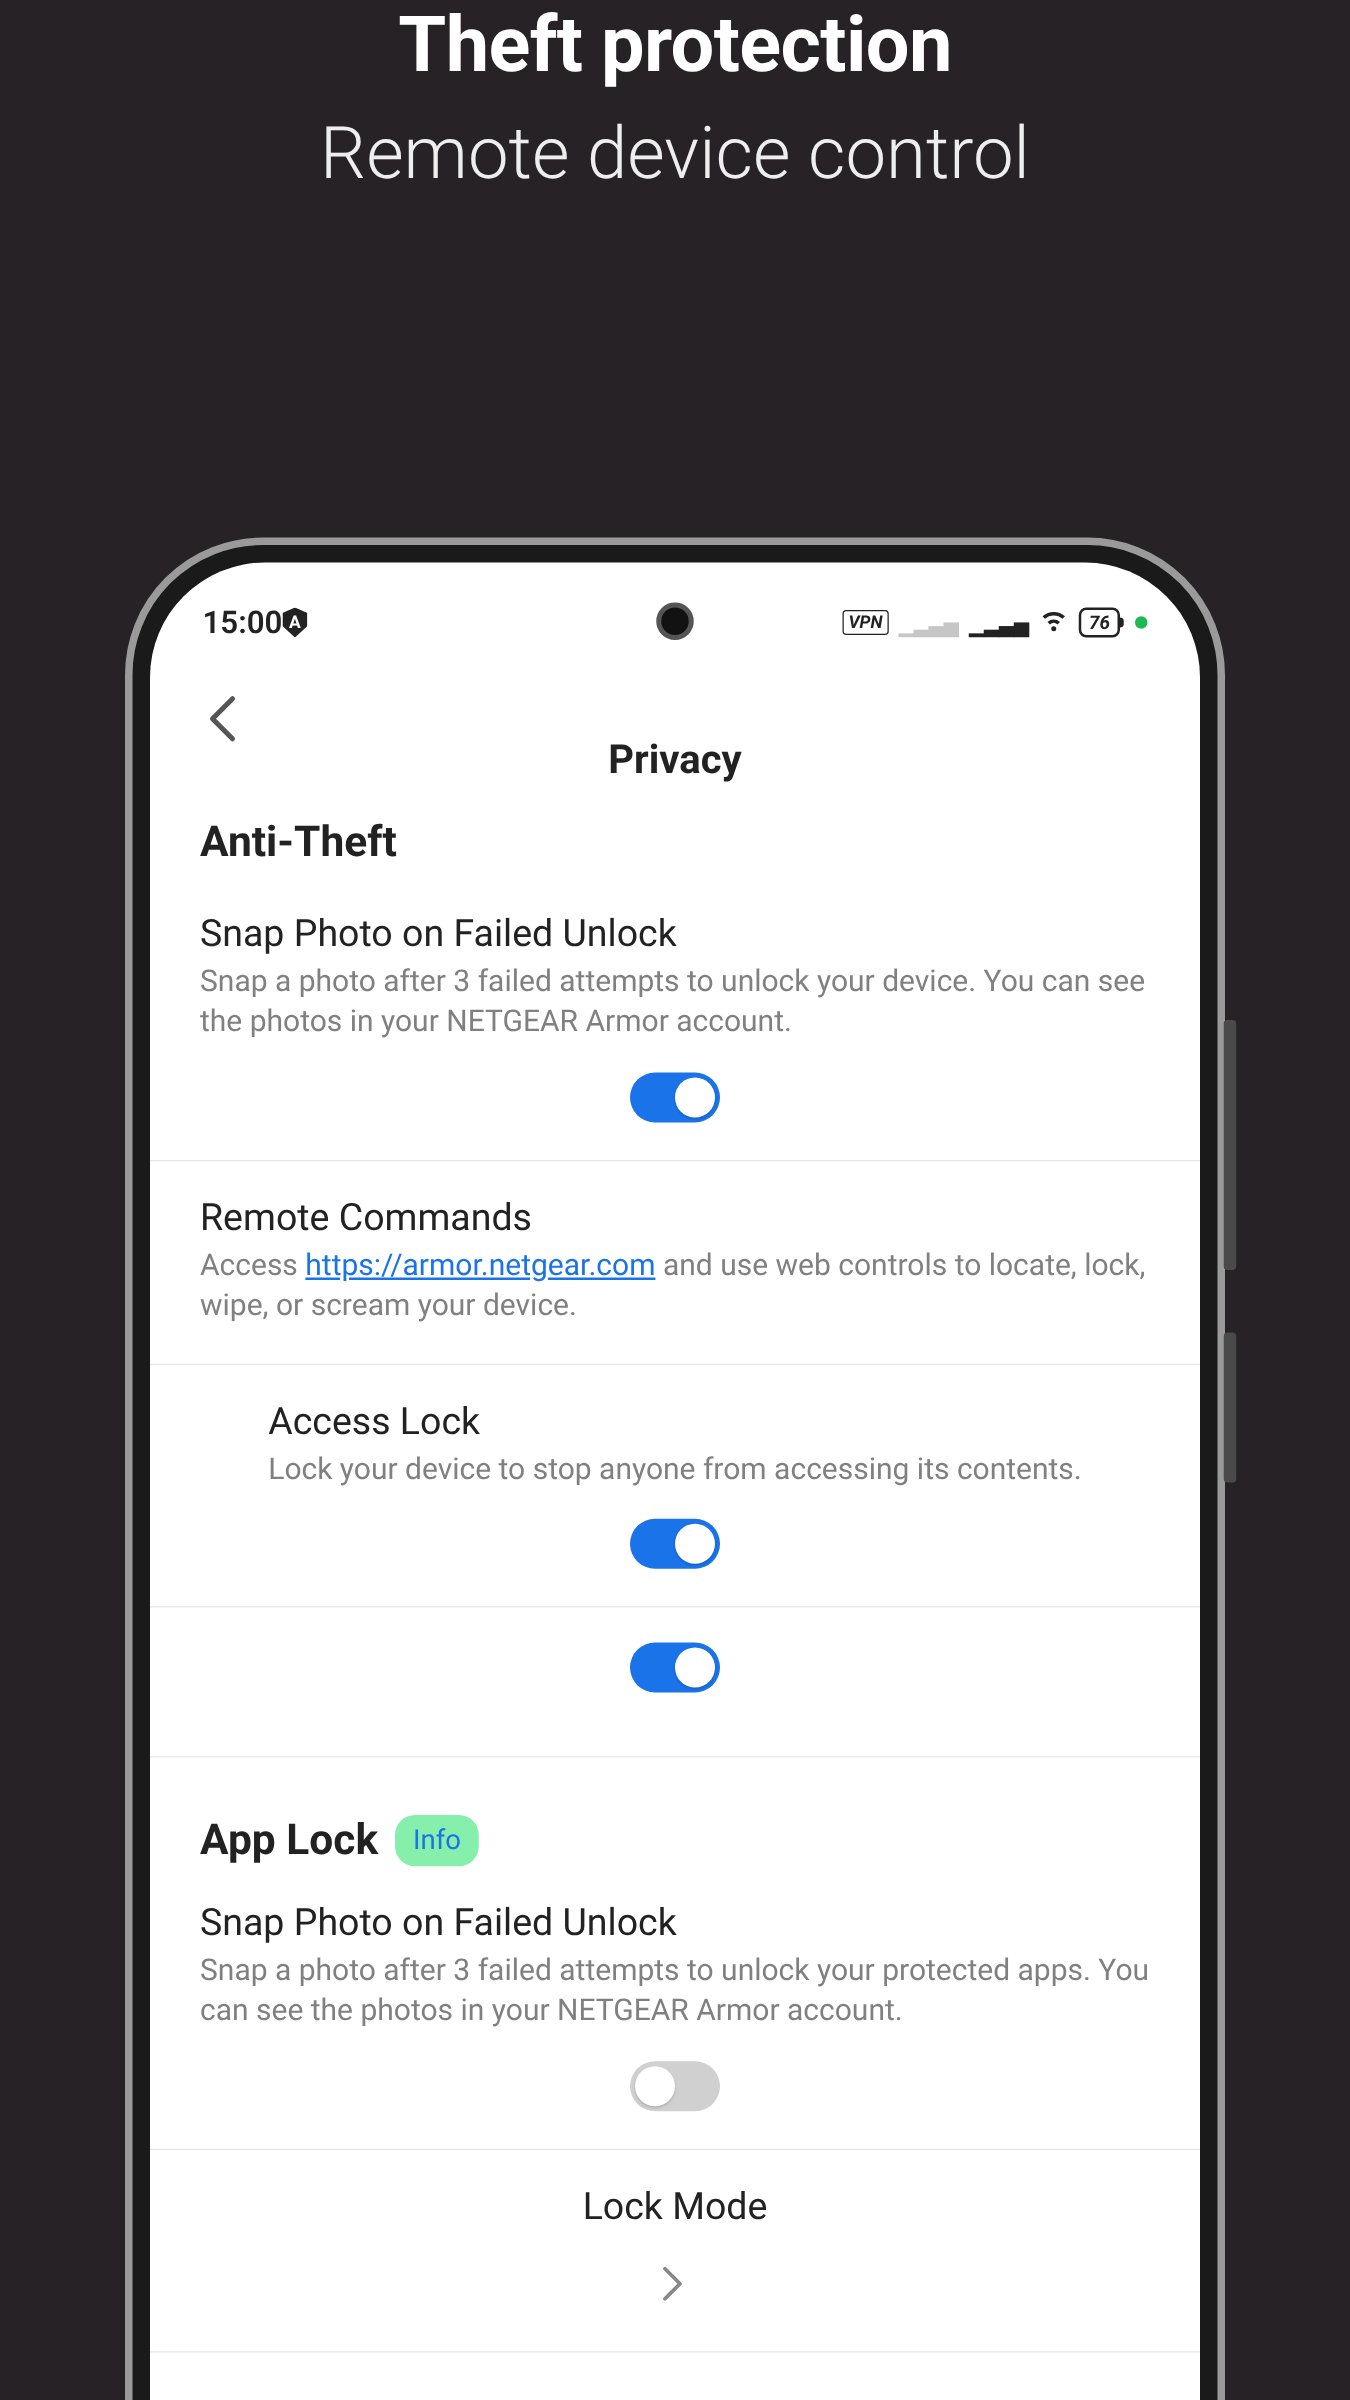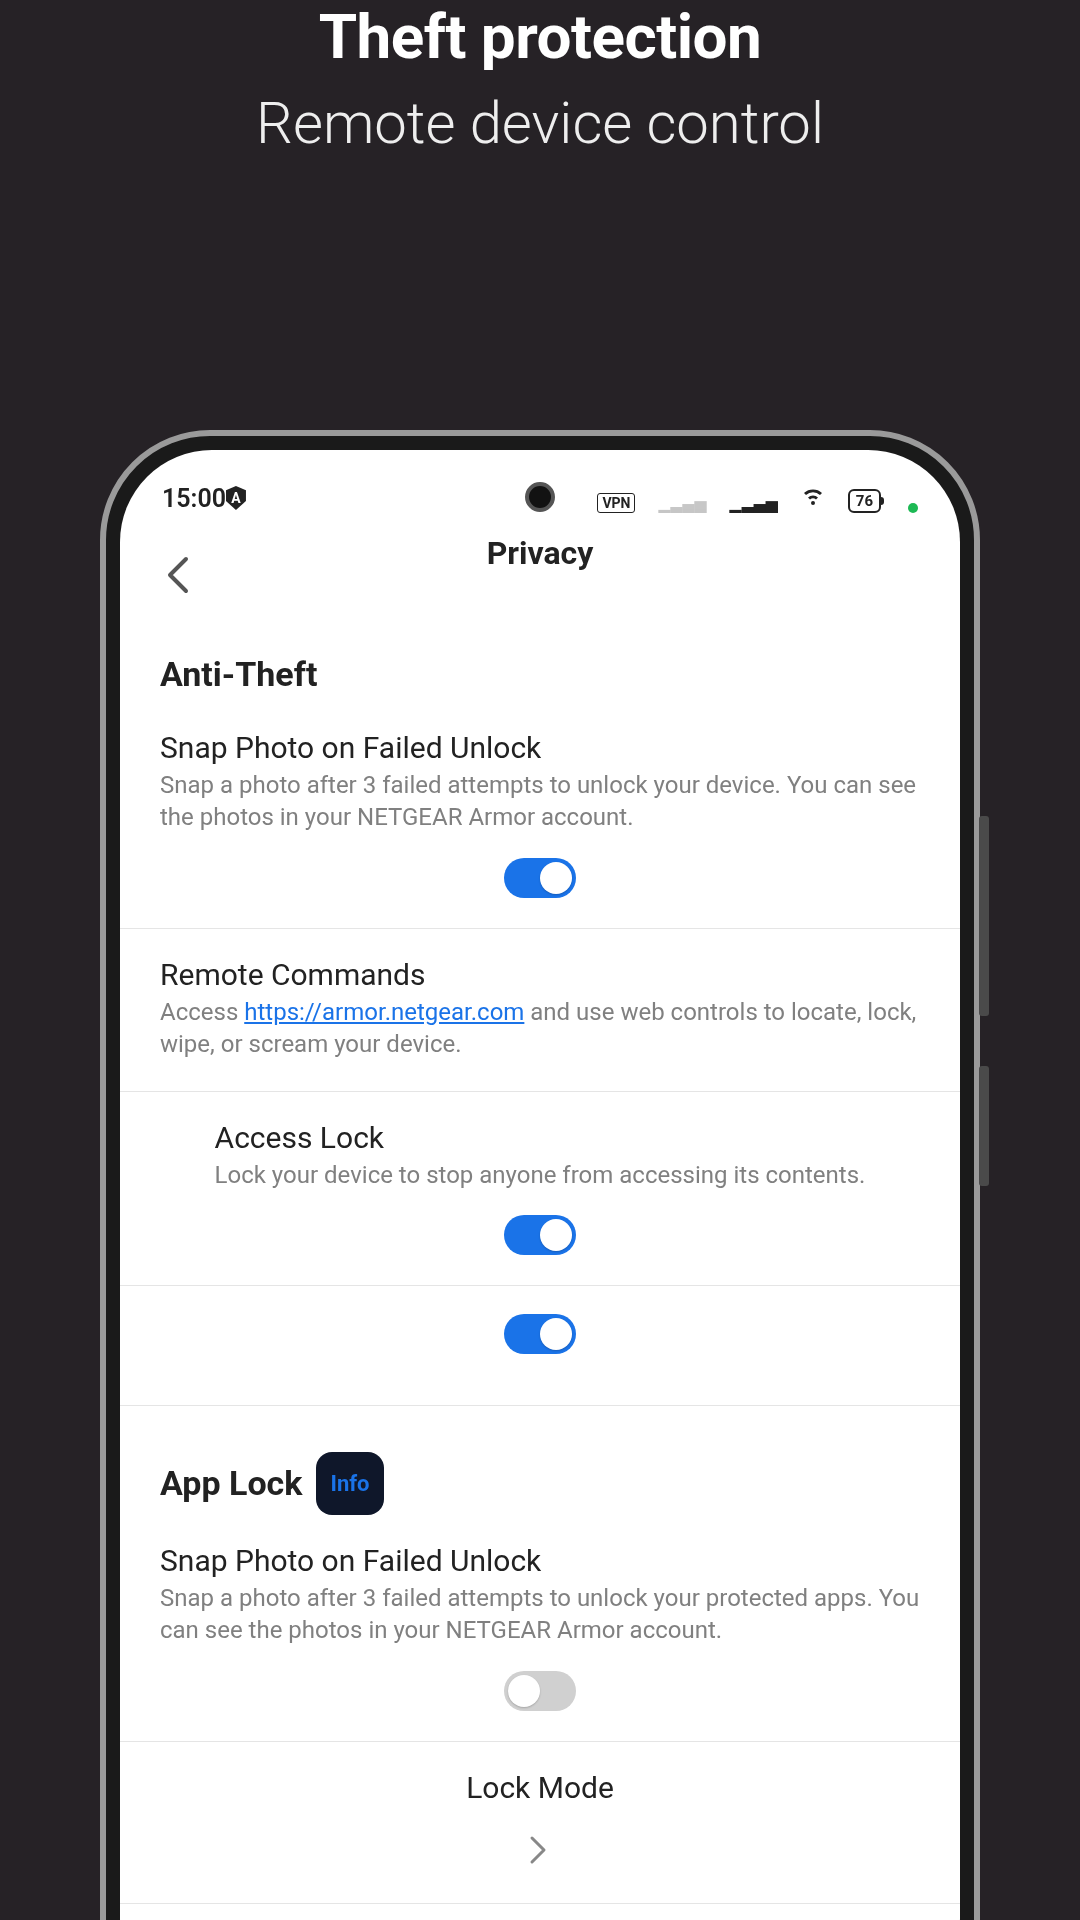--- a/index.html
+++ b/index.html
@@ -78,7 +78,7 @@
       color: #222;
     }
     .status-left { display: flex; align-items: center; }
-    .status-right { display: flex; align-items: flex-end; gap: 23px; }
+    .status-right { display: flex; align-items: center; gap: 8px; font-style: italic; }
     .shield-icon {
       width: 20px; height: 24px;
       background: #222;

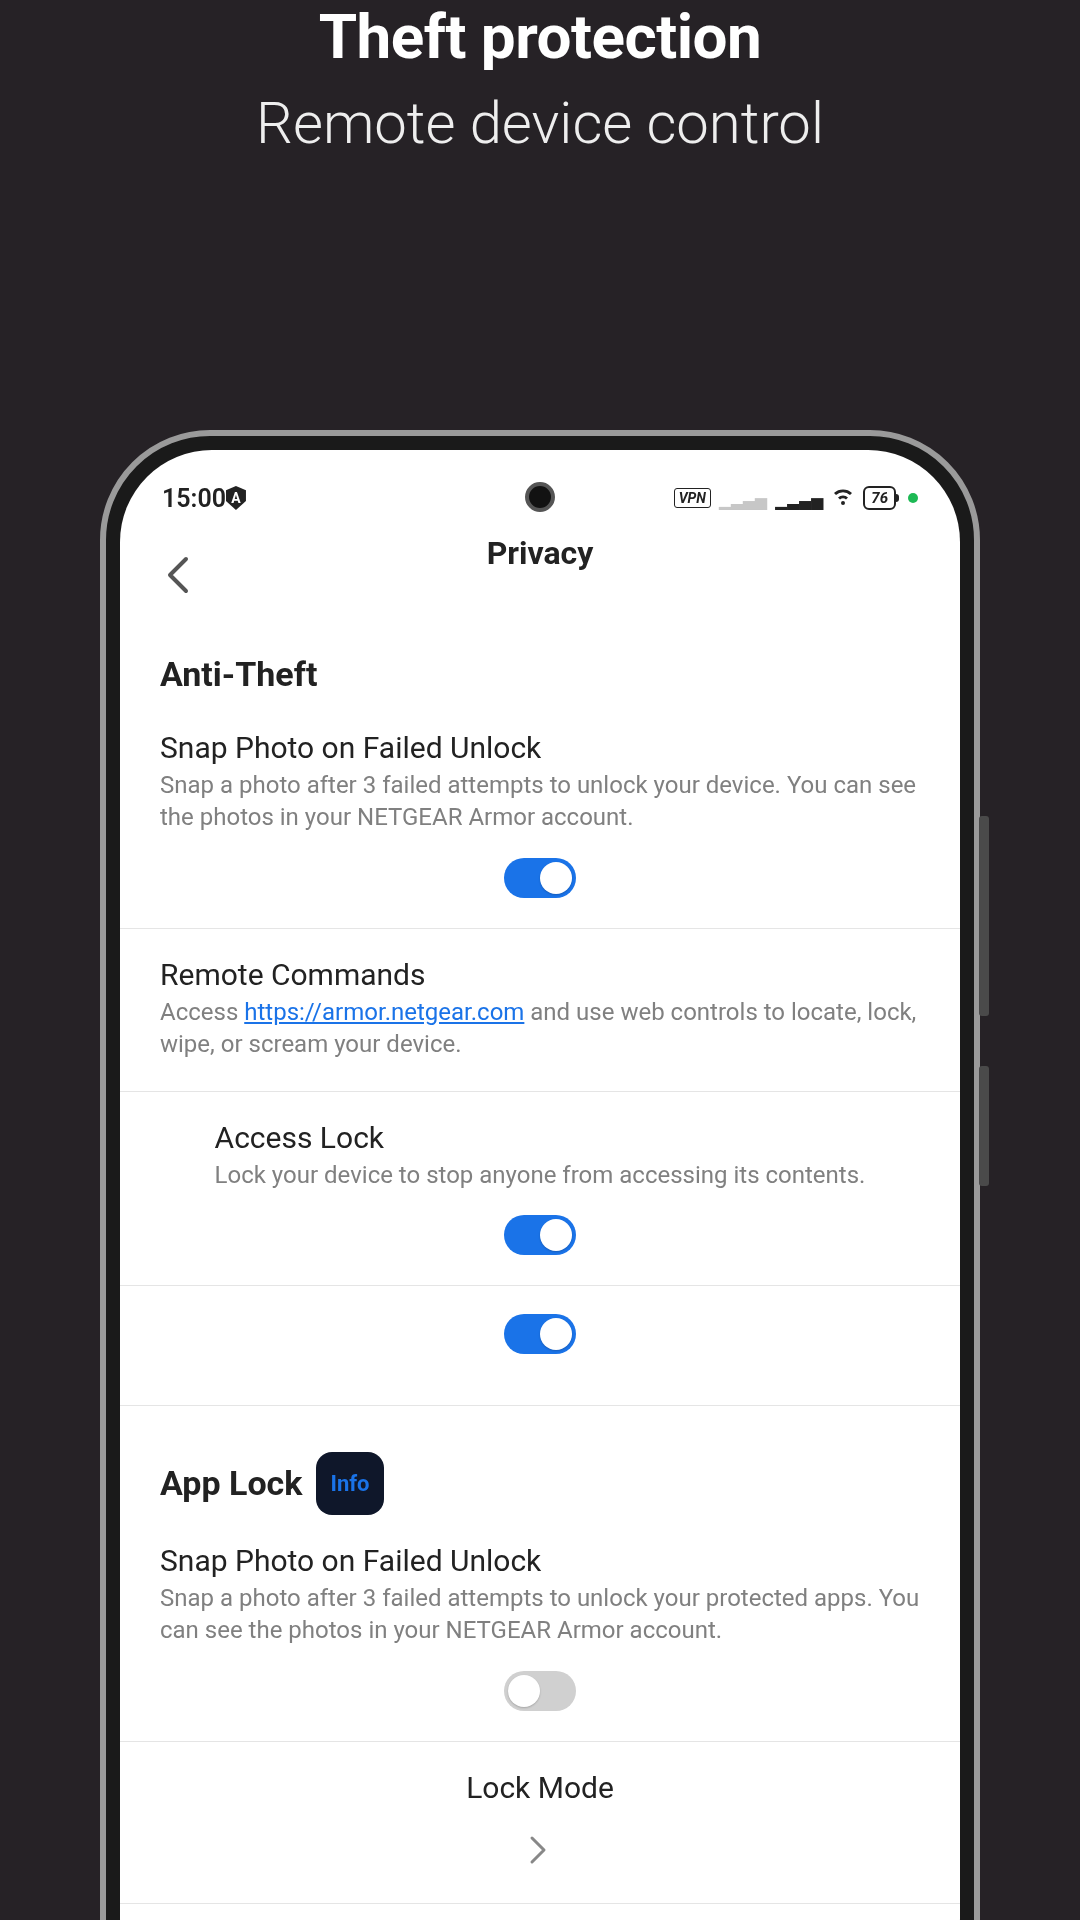--- a/index.html
+++ b/index.html
@@ -121,7 +121,7 @@
     .app-header {
       position: relative;
       display: flex;
-      align-items: flex-start;
+      align-items: flex-end;
       justify-content: center;
       height: 92px;
       margin-top: 14px;

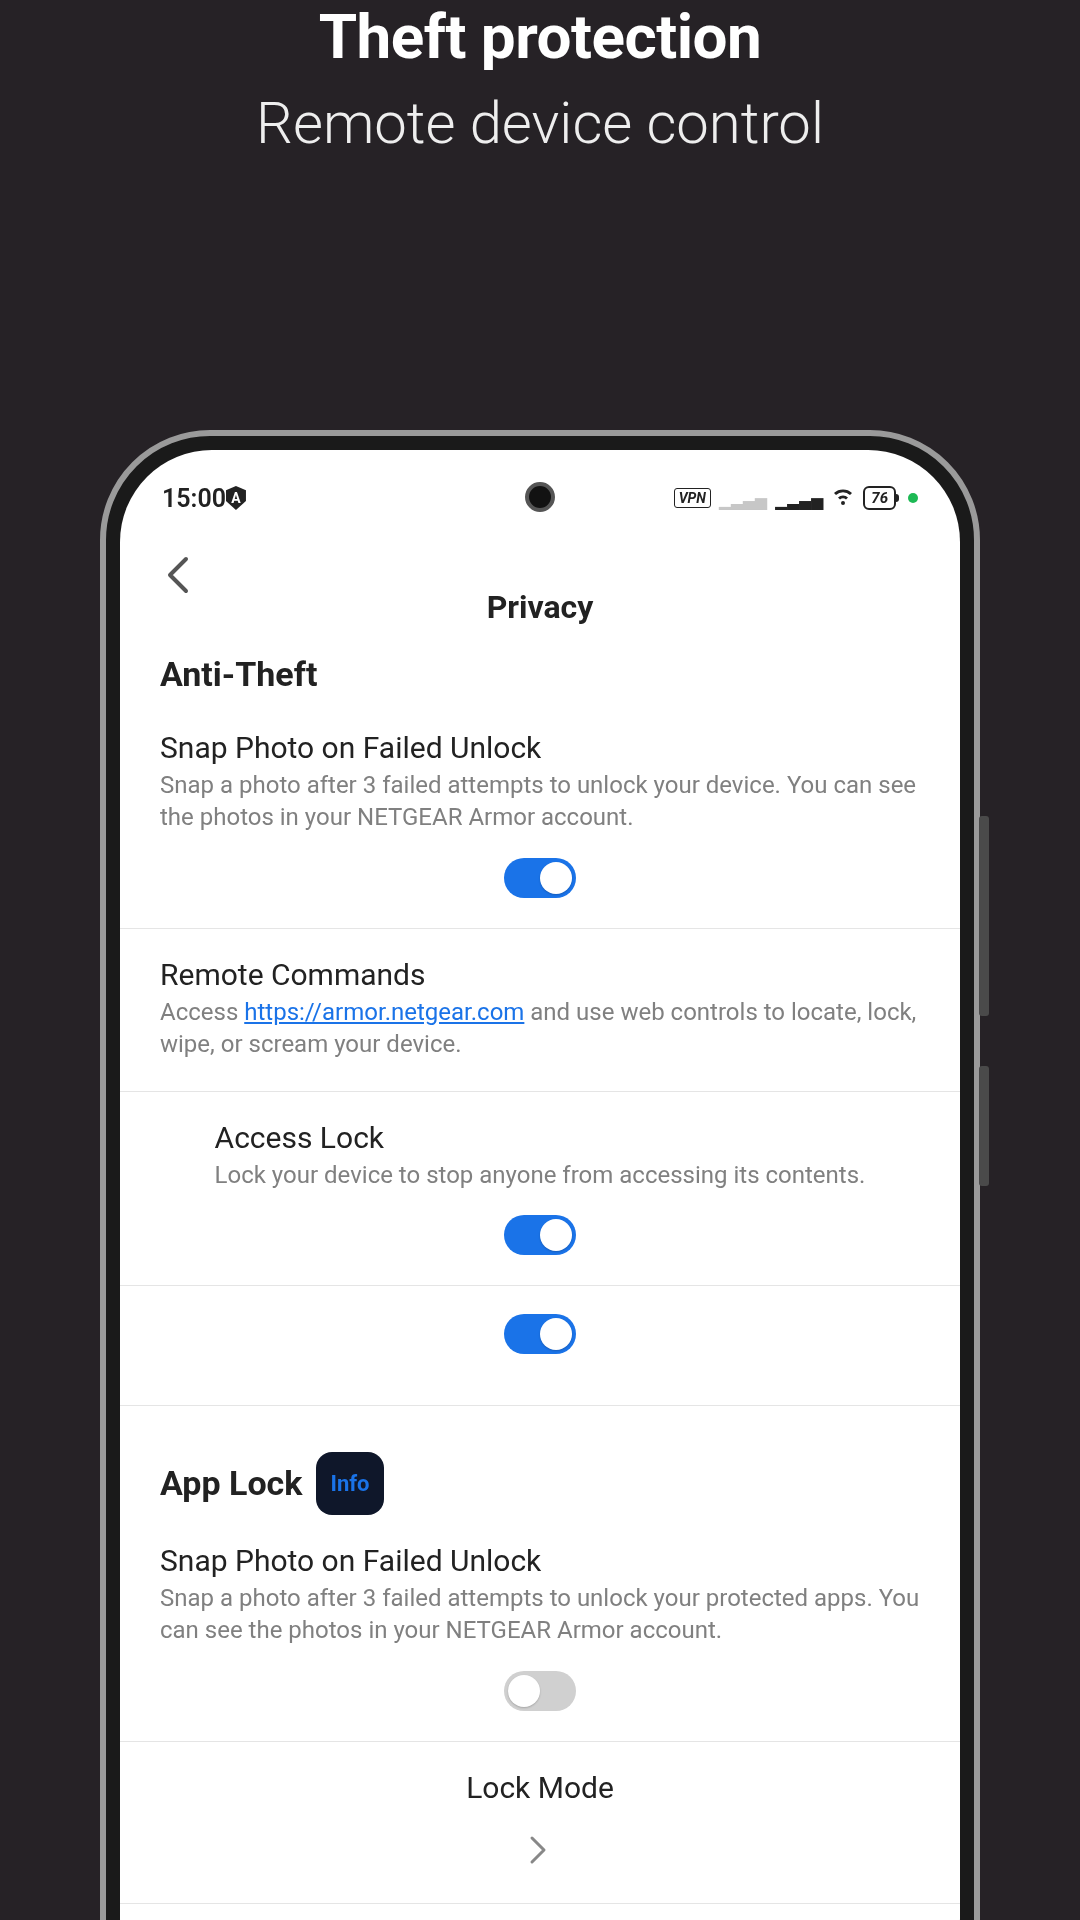--- a/index.html
+++ b/index.html
@@ -155,10 +155,10 @@
     }
     .info-badge {
       font-size: 22px;
-      font-weight: 700;
+      font-weight: 400;
       color: #1a73e8;
-      background: #0f172a;
-      padding: 19px 14px;
+      background: #86efac;
+      padding: 8px 14px;
       border-radius: 16px;
       cursor: pointer;
     }

